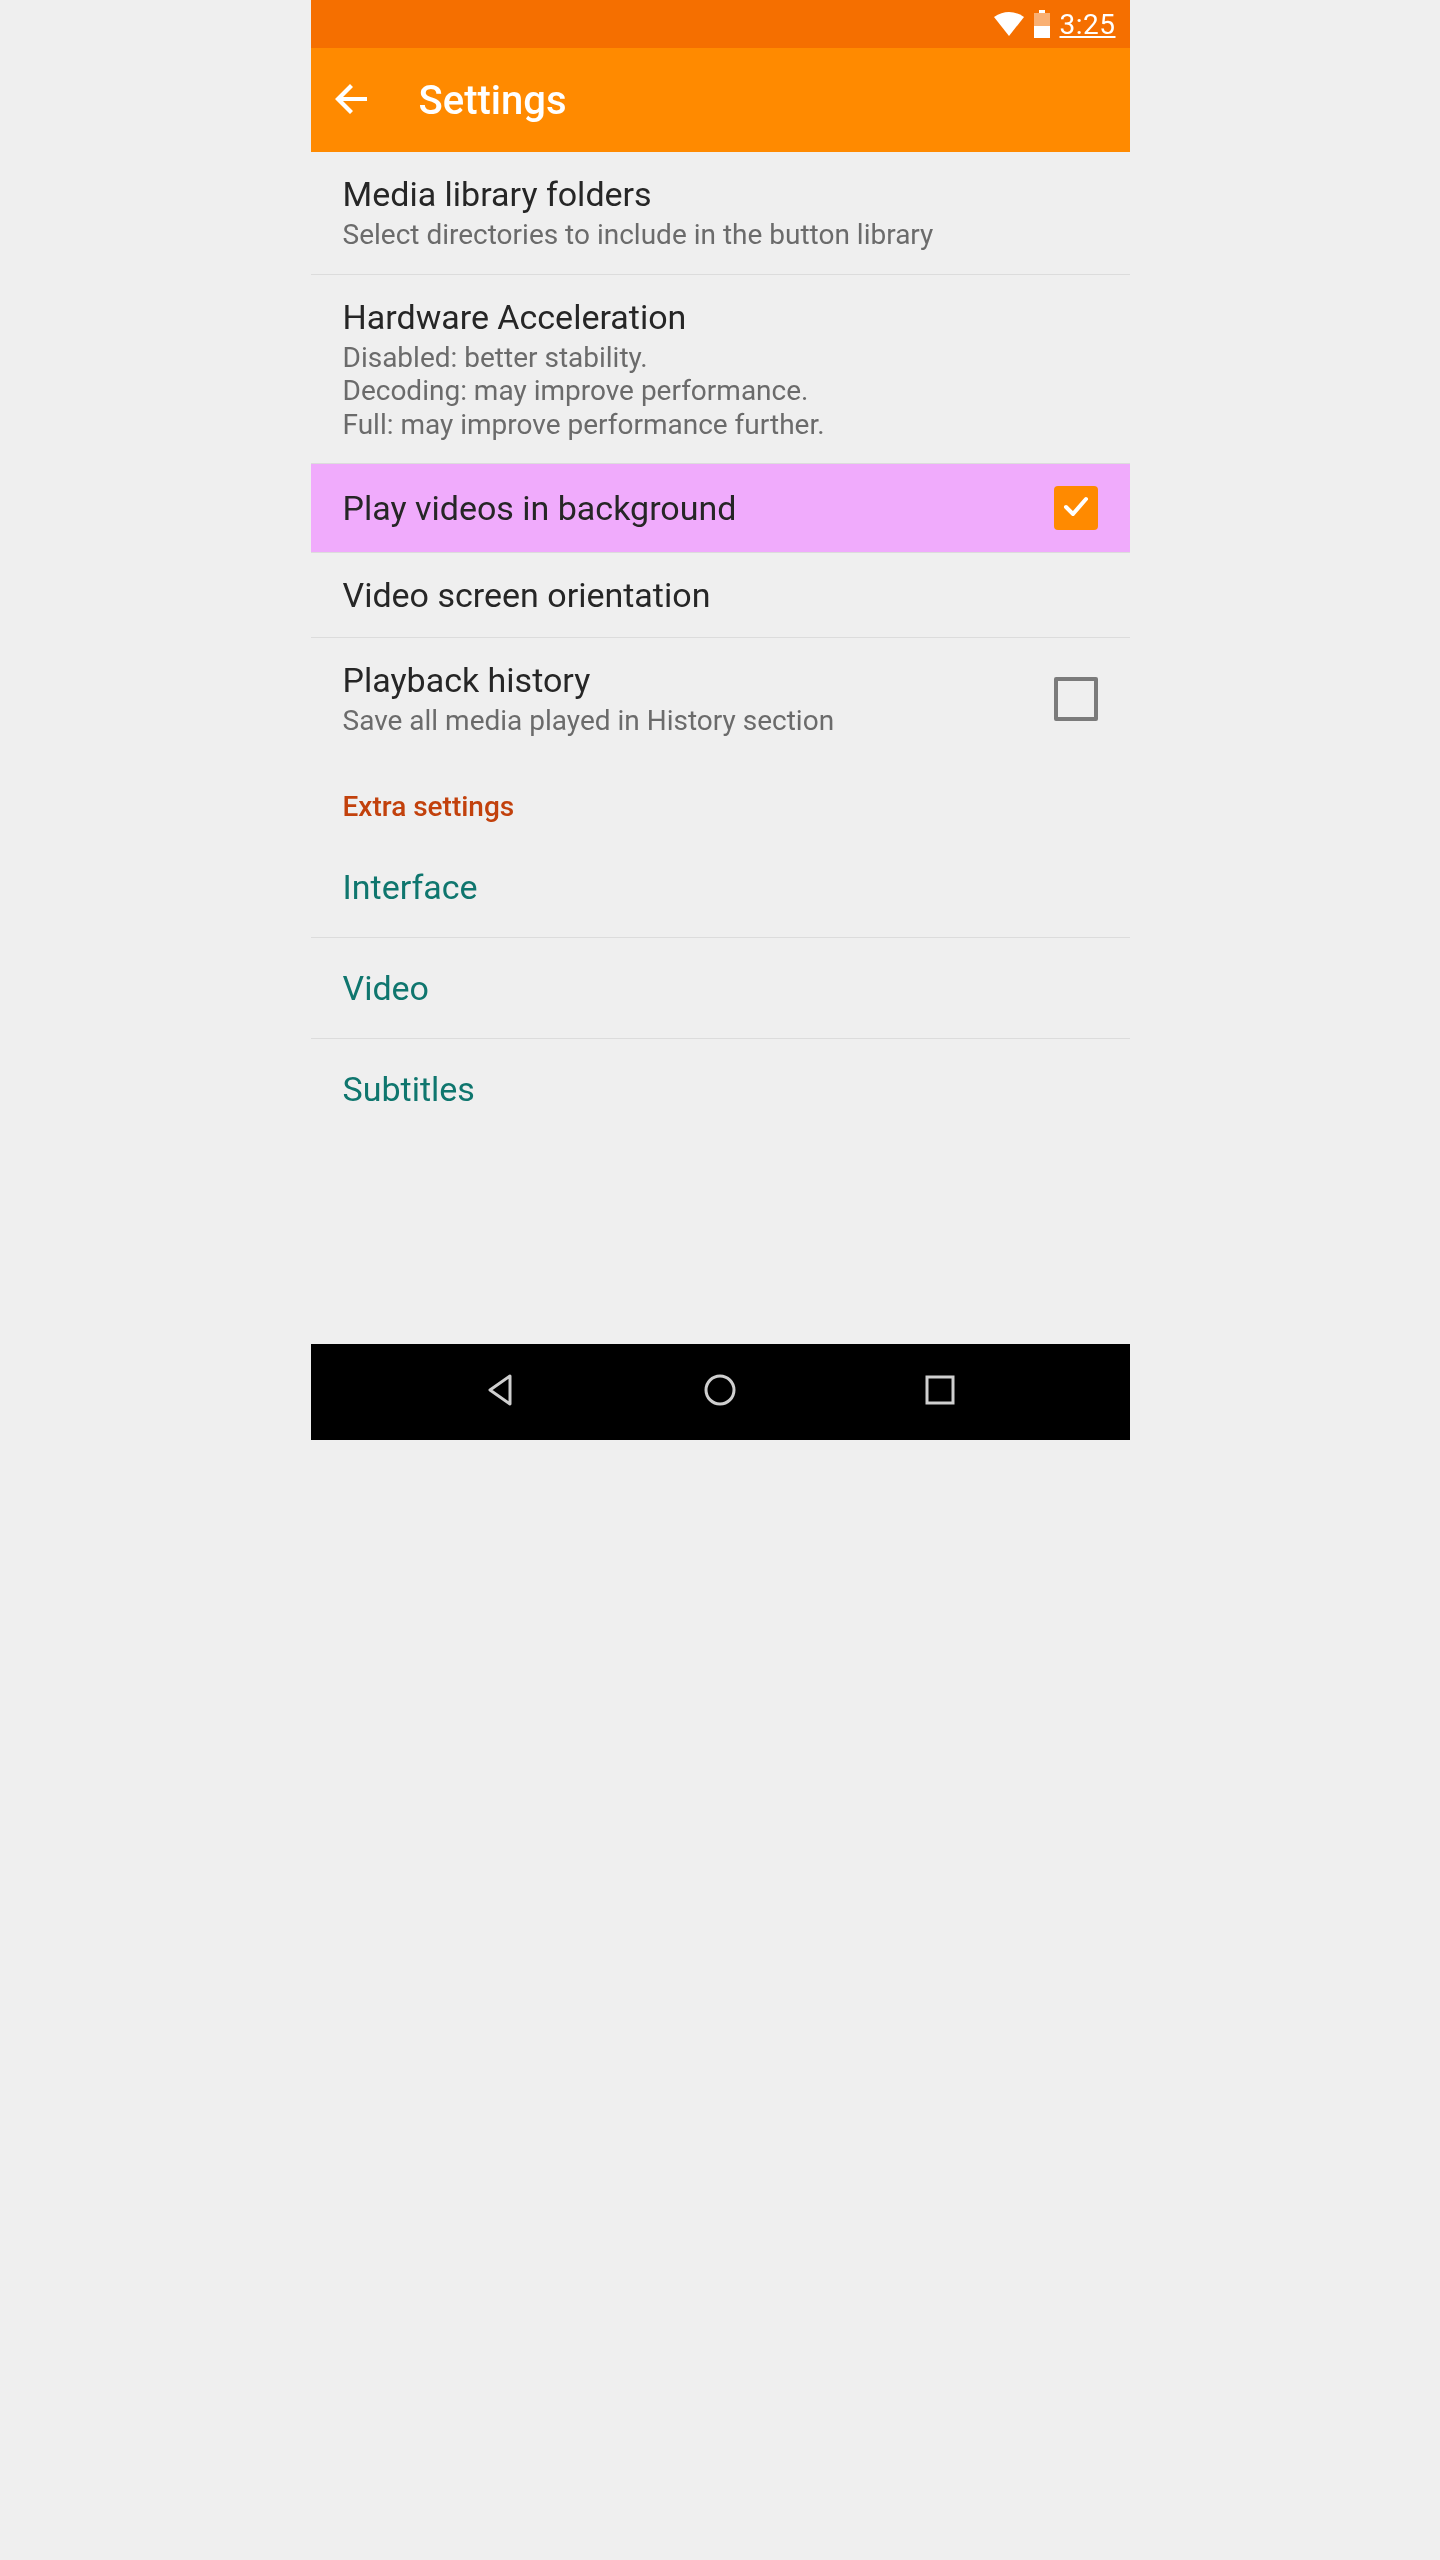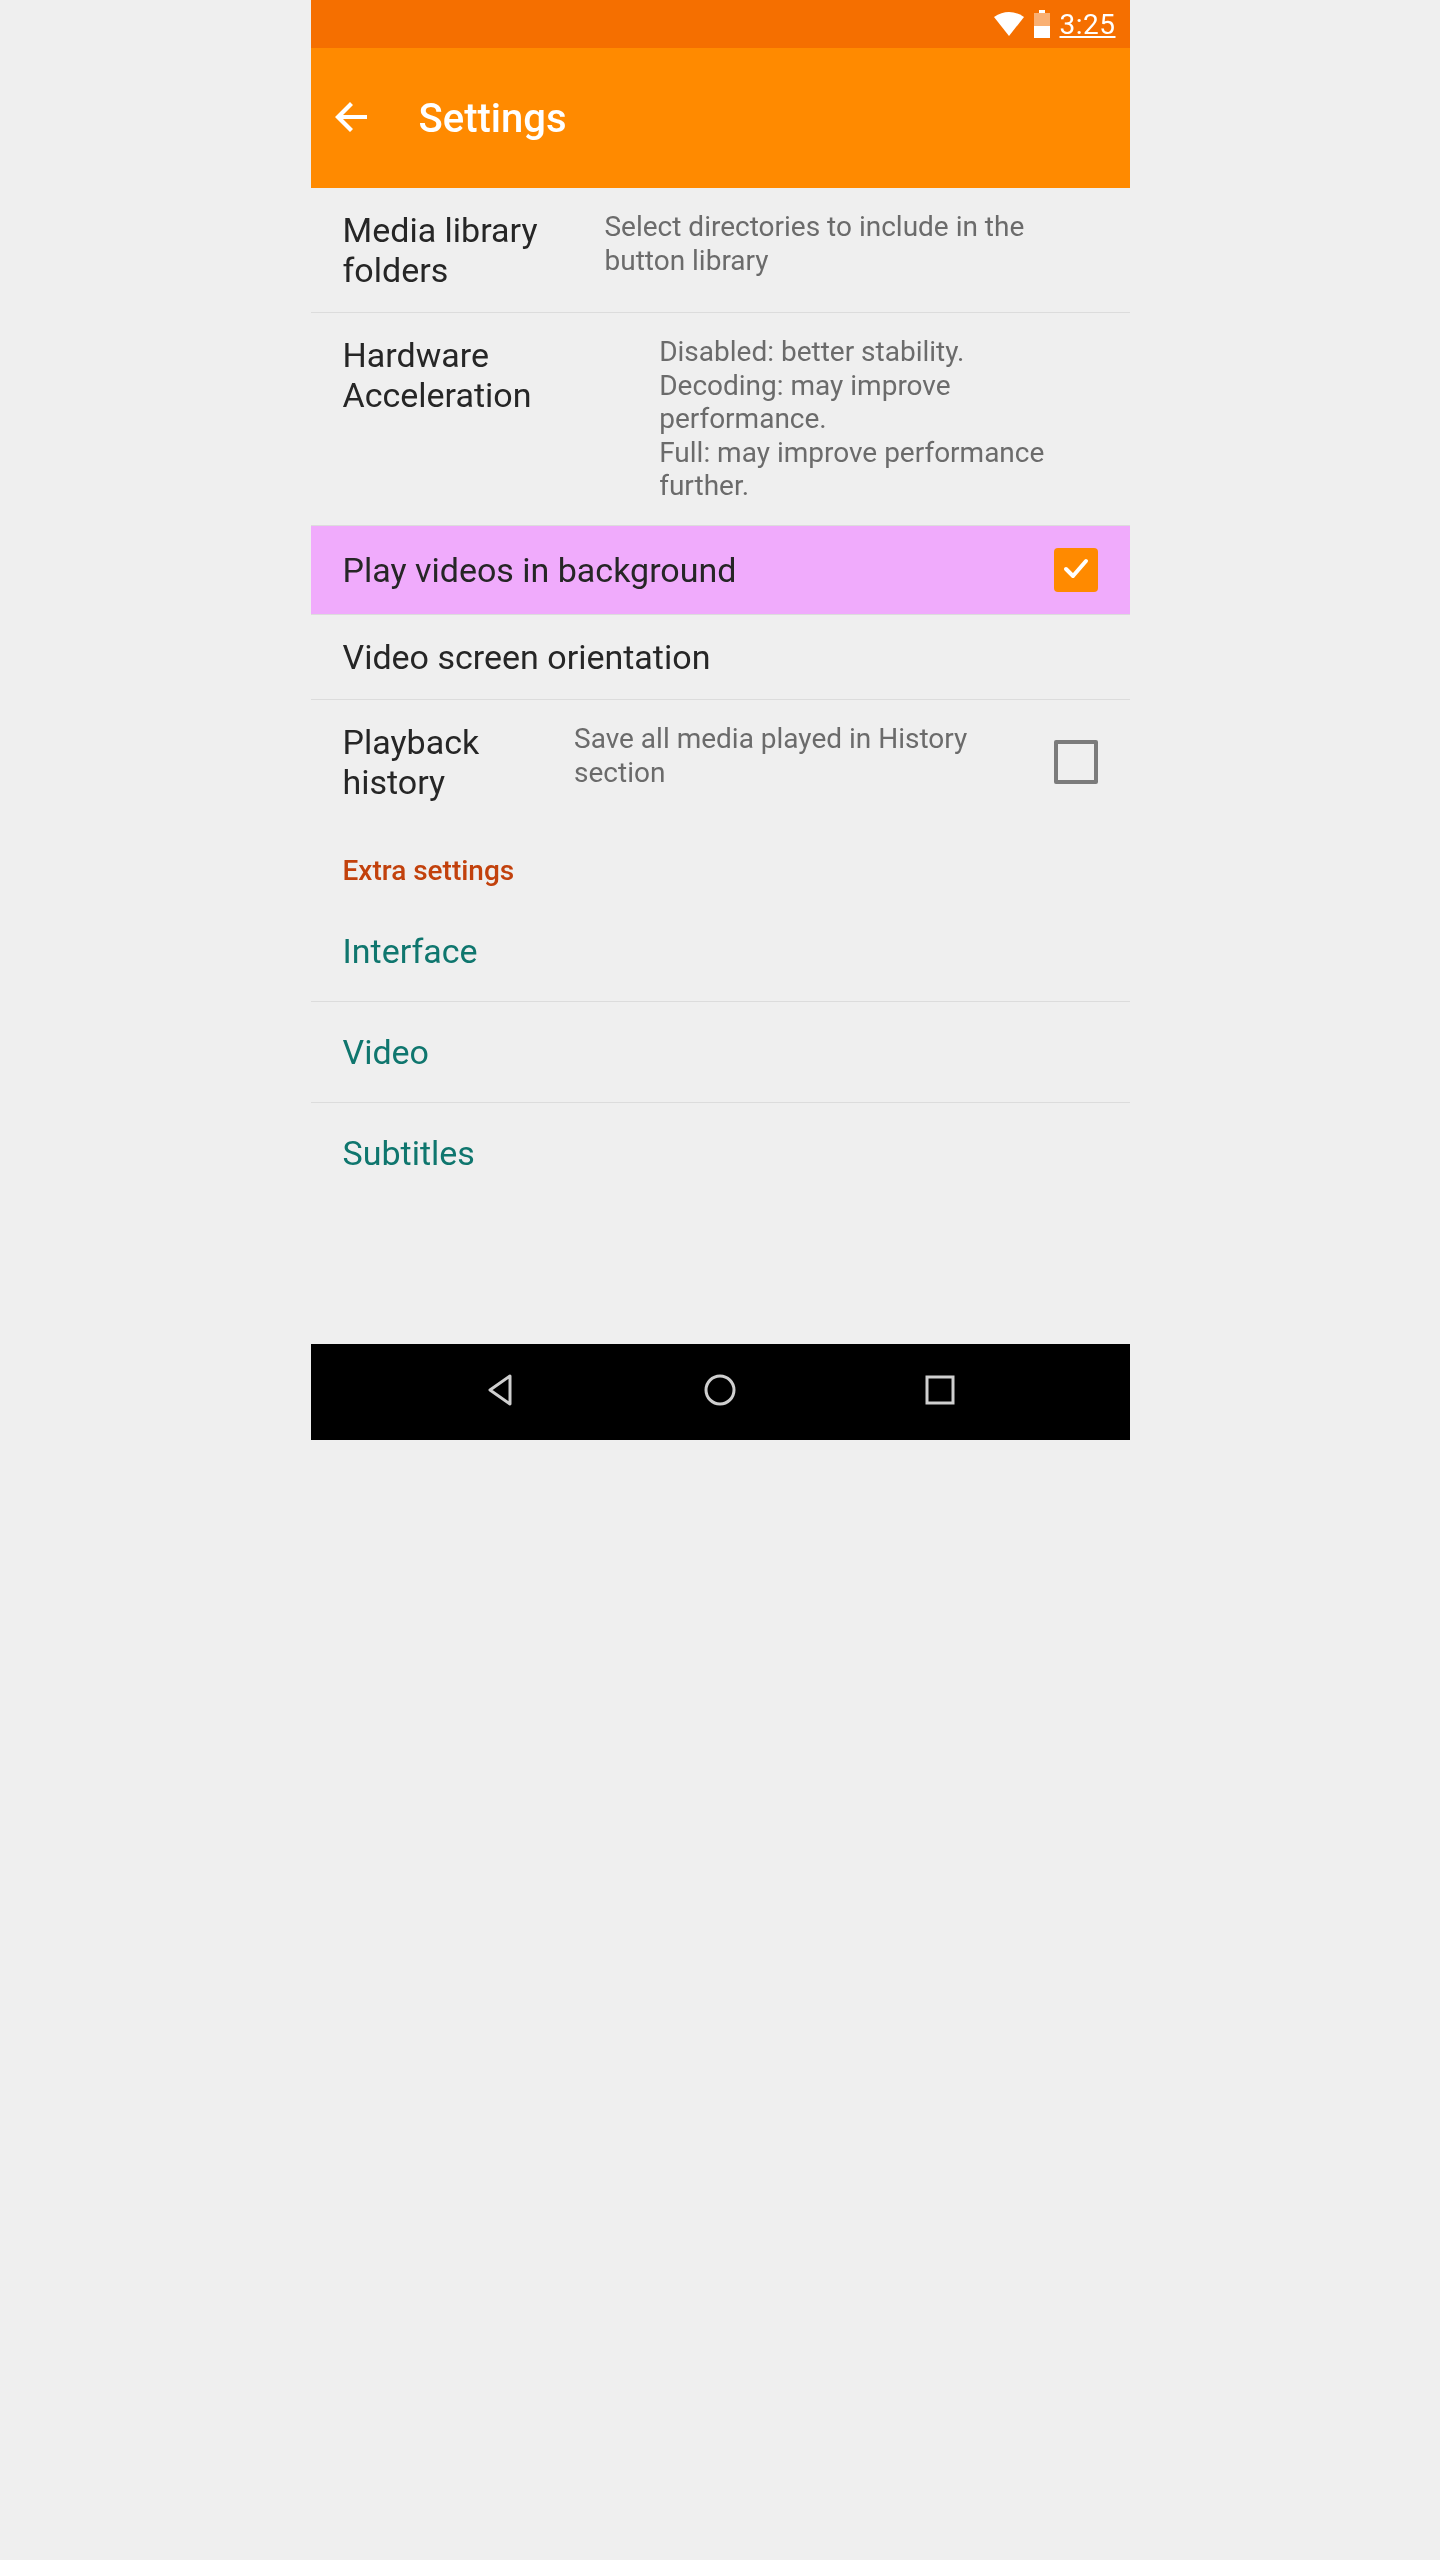--- a/index.html
+++ b/index.html
@@ -39,7 +39,7 @@
       letter-spacing: 0.5px;
     }
     .app-bar {
-      height: 140px;
+      height: 104px;
       background: #ff8a00;
       display: flex;
       align-items: center;

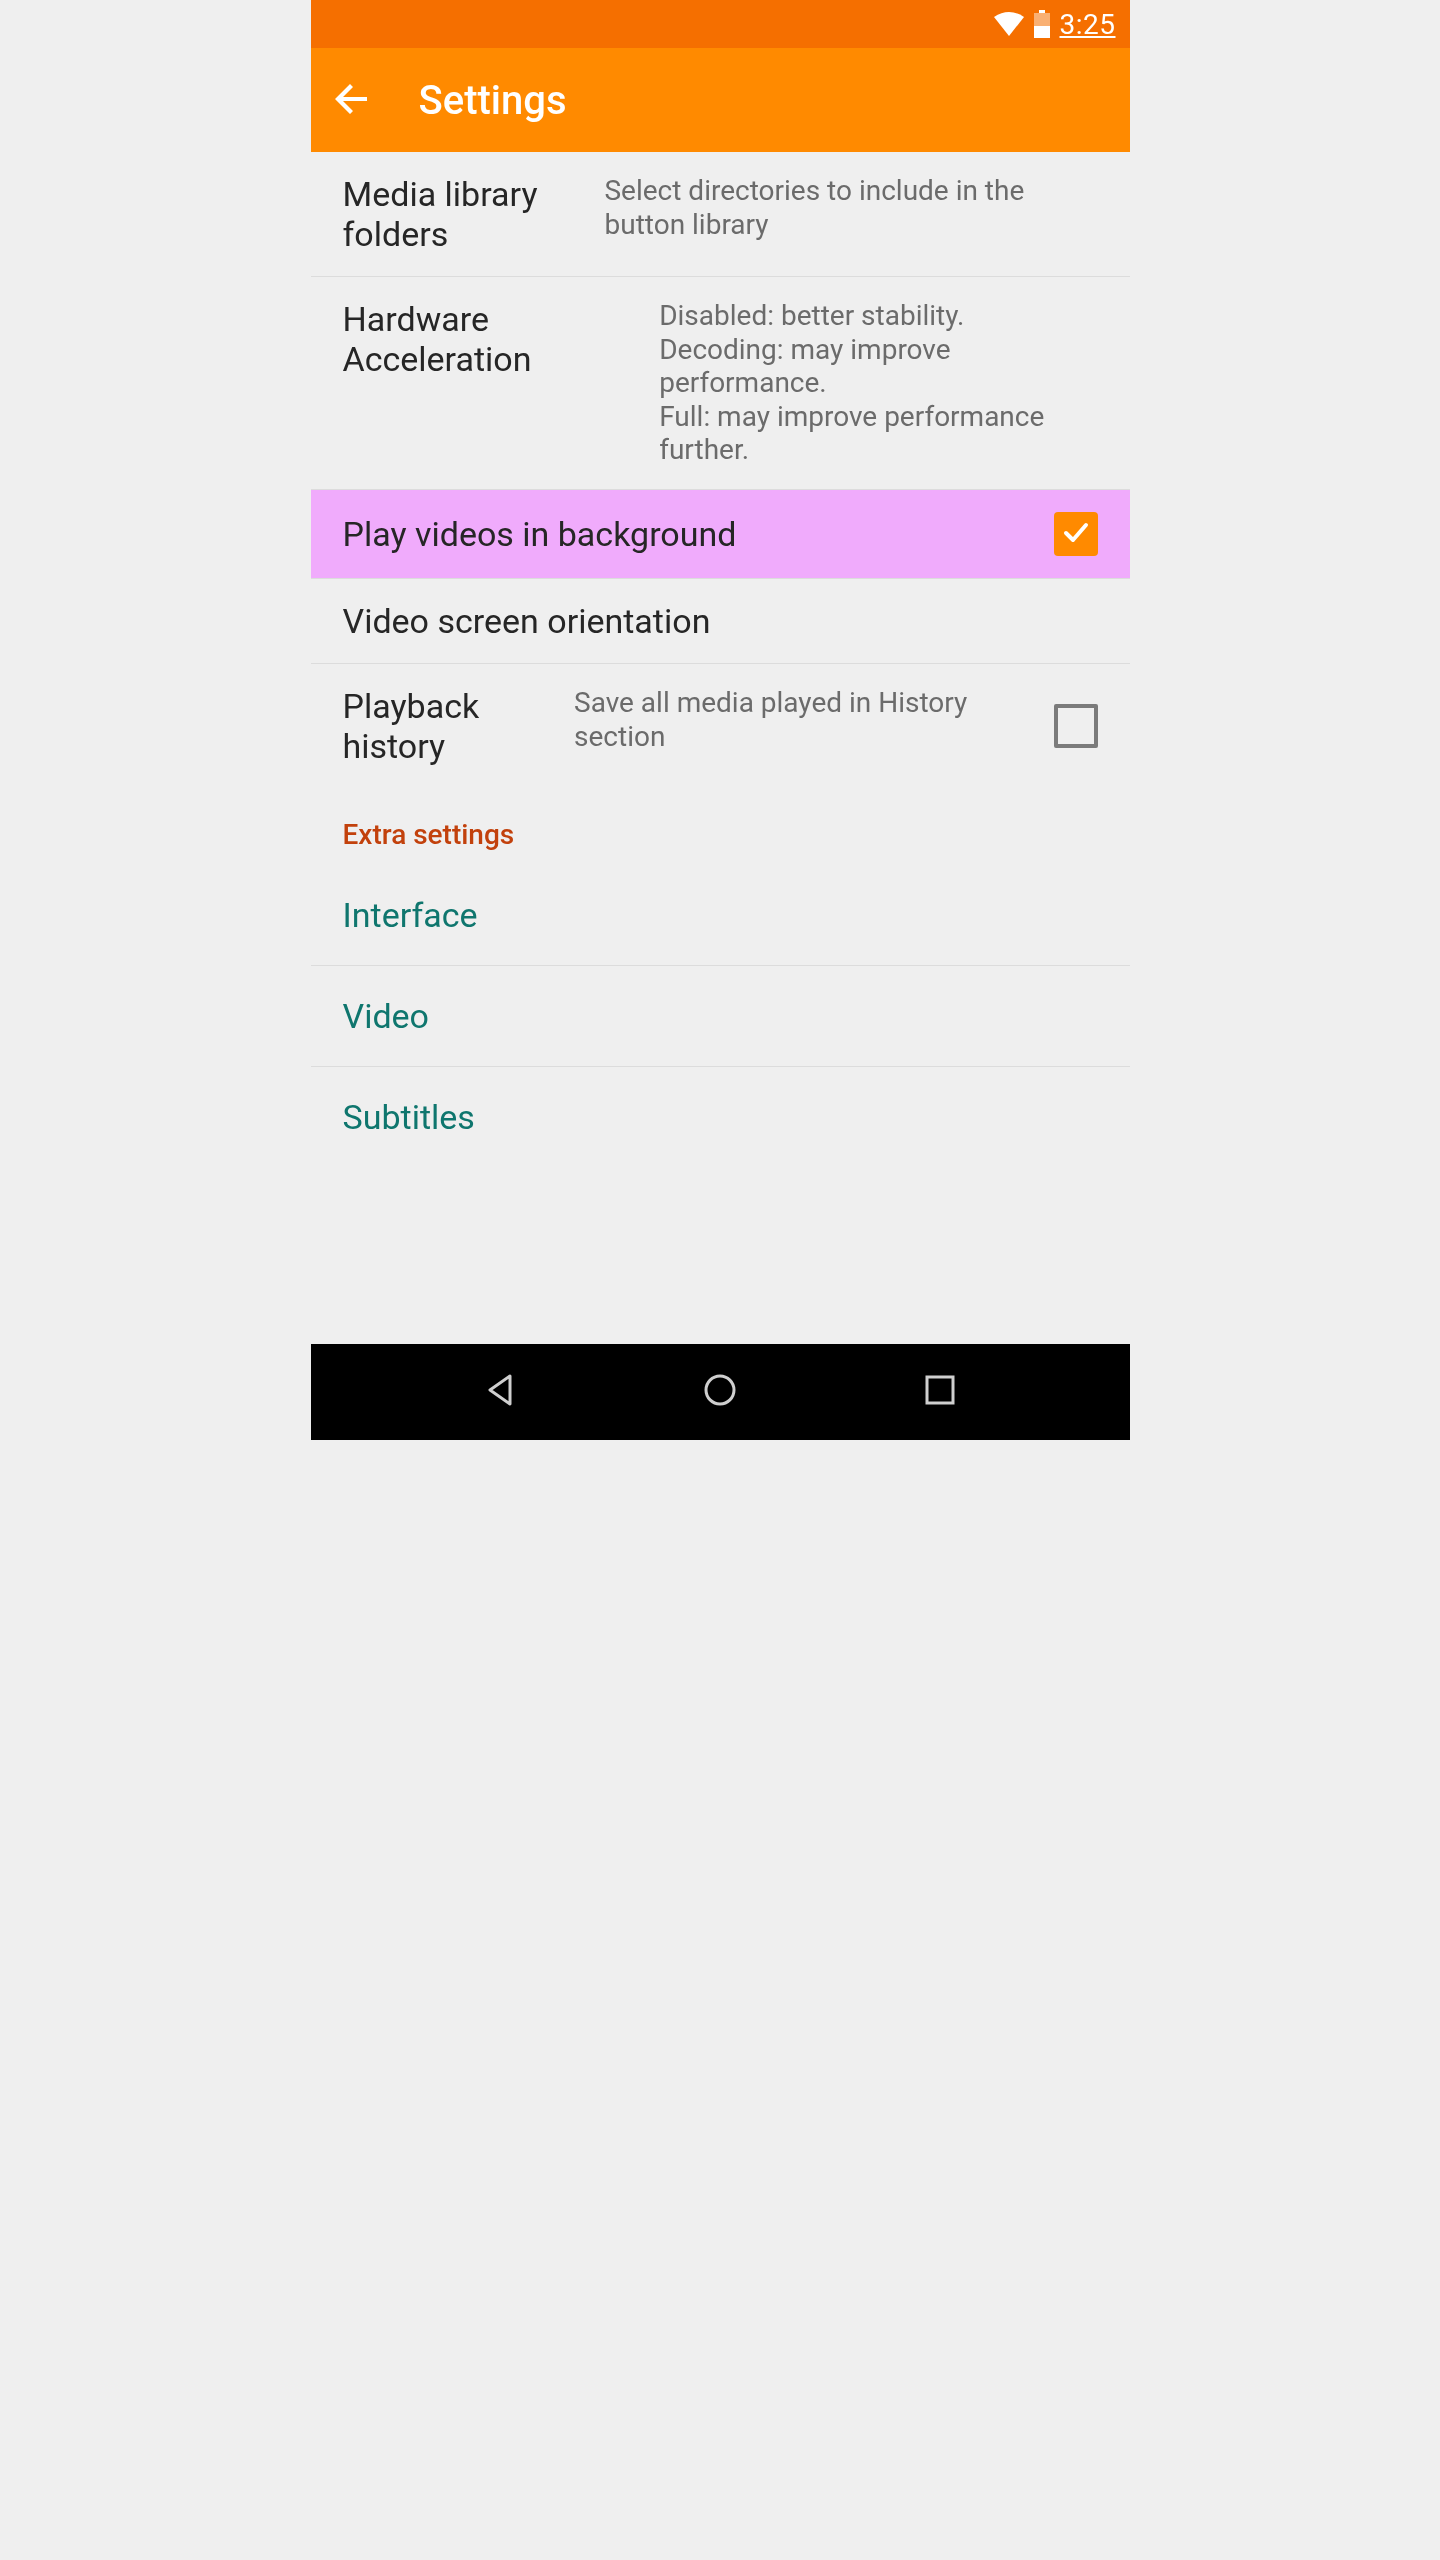--- a/index.html
+++ b/index.html
@@ -84,7 +84,7 @@
     }
     .row-text {
       display: flex;
-      flex-direction: row;
+      flex-direction: column;
       flex: 1;
       gap: 4px;
     }

